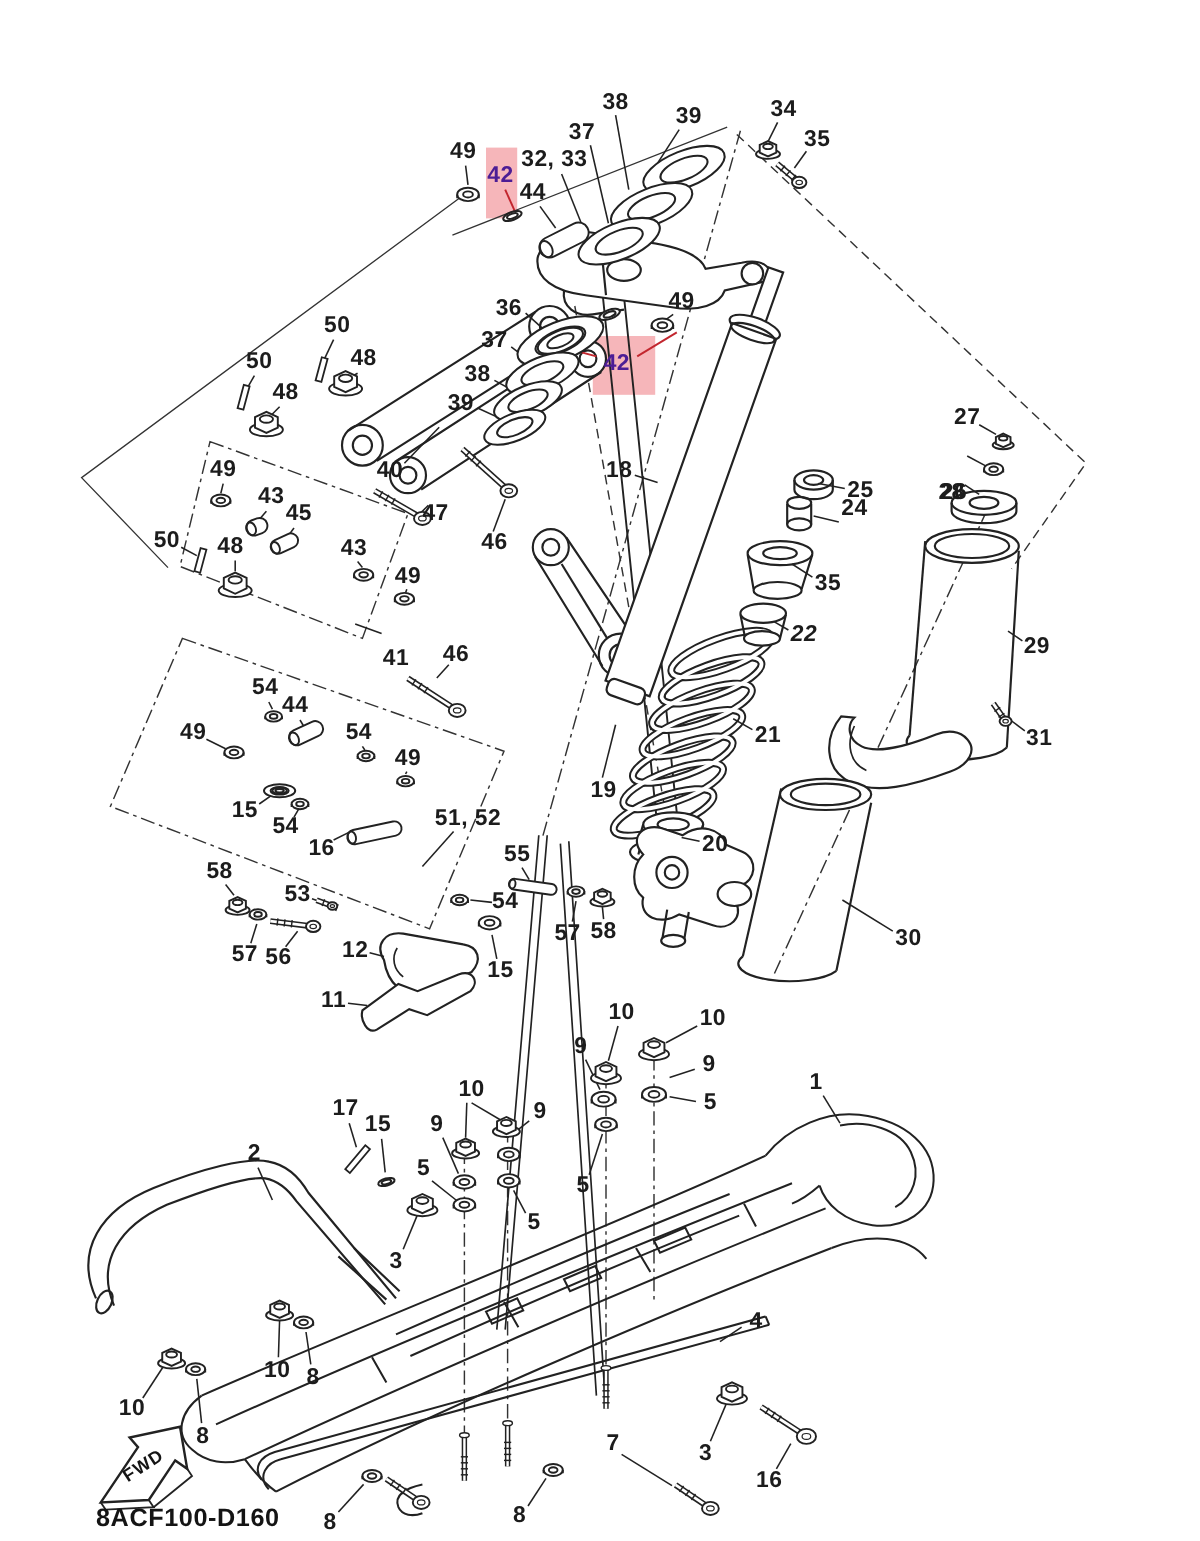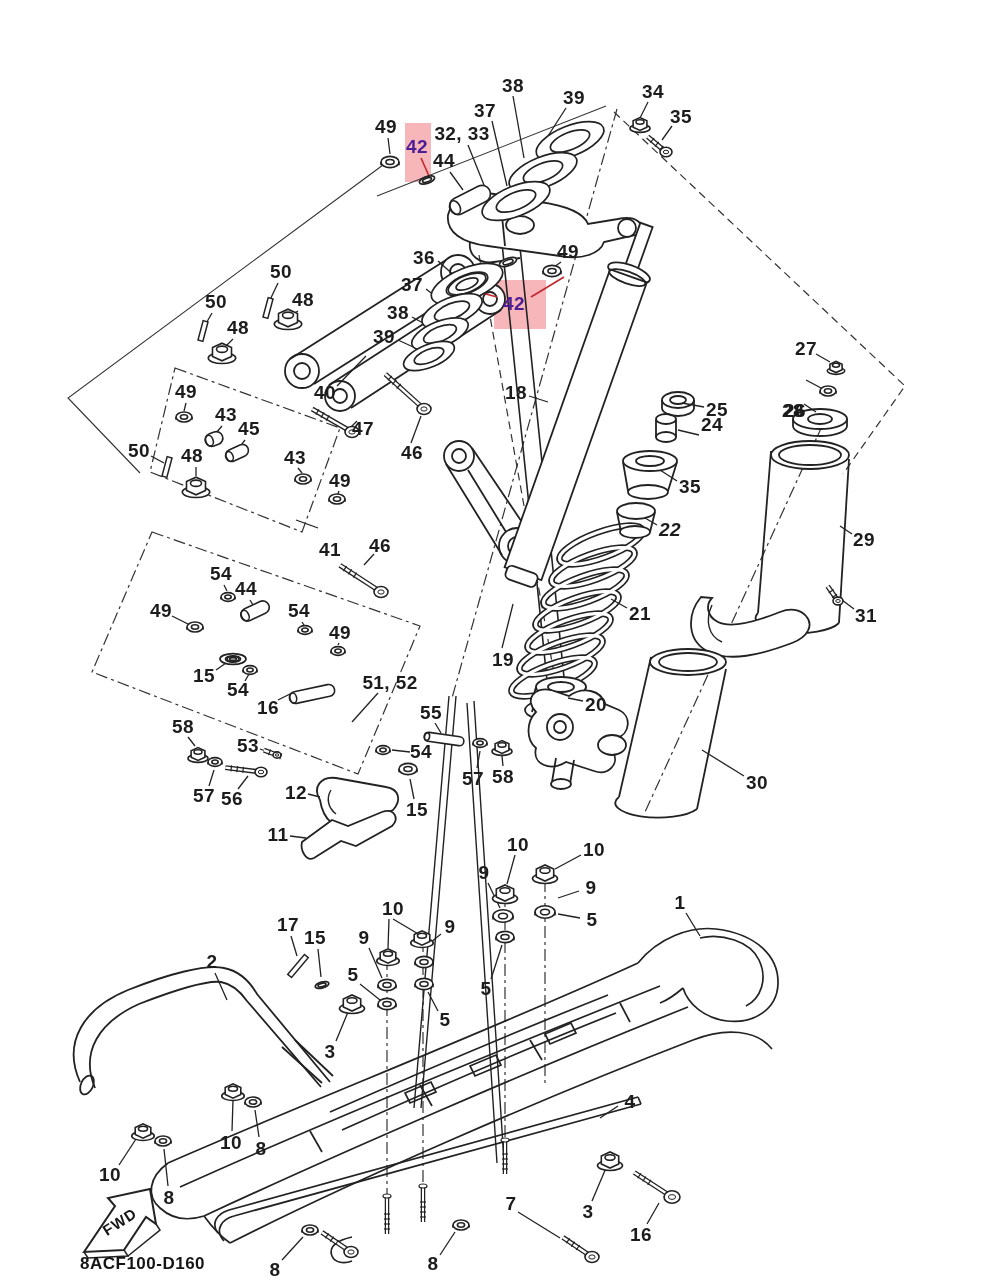--- a/index.html
+++ b/index.html
@@ -10,7 +10,7 @@
        font-size:19px;color:#1c1c1c;white-space:nowrap;letter-spacing:.4px;
        line-height:1;cursor:default;}
   .lbl.hl{color:#4c1d95;}
-  #code{position:absolute;left:80px;top:1254px;font-weight:bold;font-size:17px;
+  #code{position:absolute;left:80px;top:1254px;font-weight:bold;font-size:21px;
         color:#141414;letter-spacing:.5px;}
   #fwd{position:absolute;left:101px;top:1213px;font-weight:bold;font-size:15px;
        color:#141414;transform:rotate(-33deg);letter-spacing:1px;}

